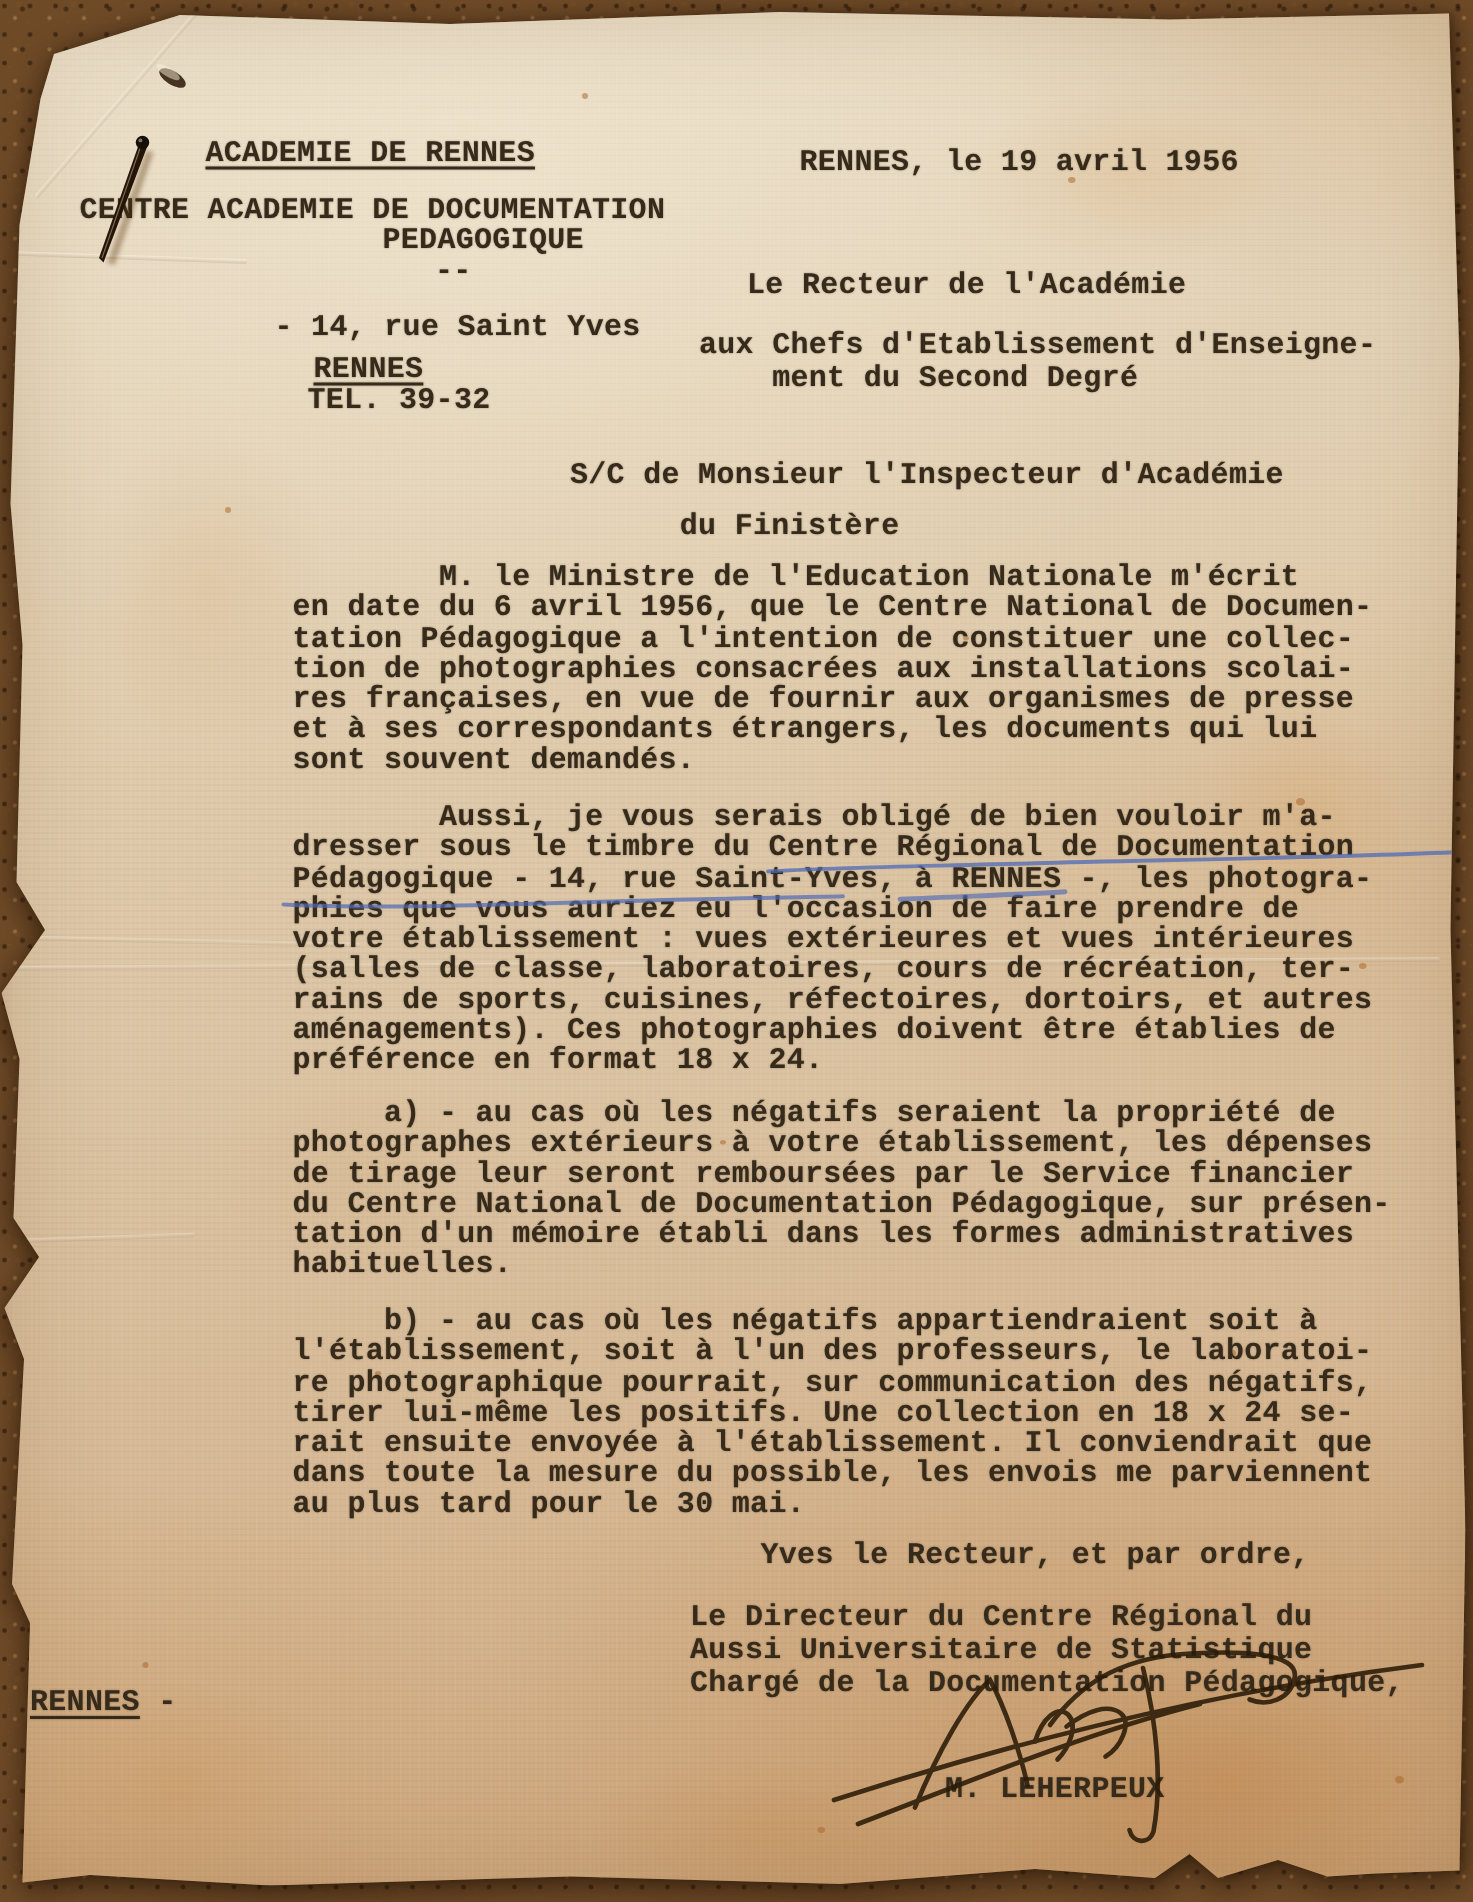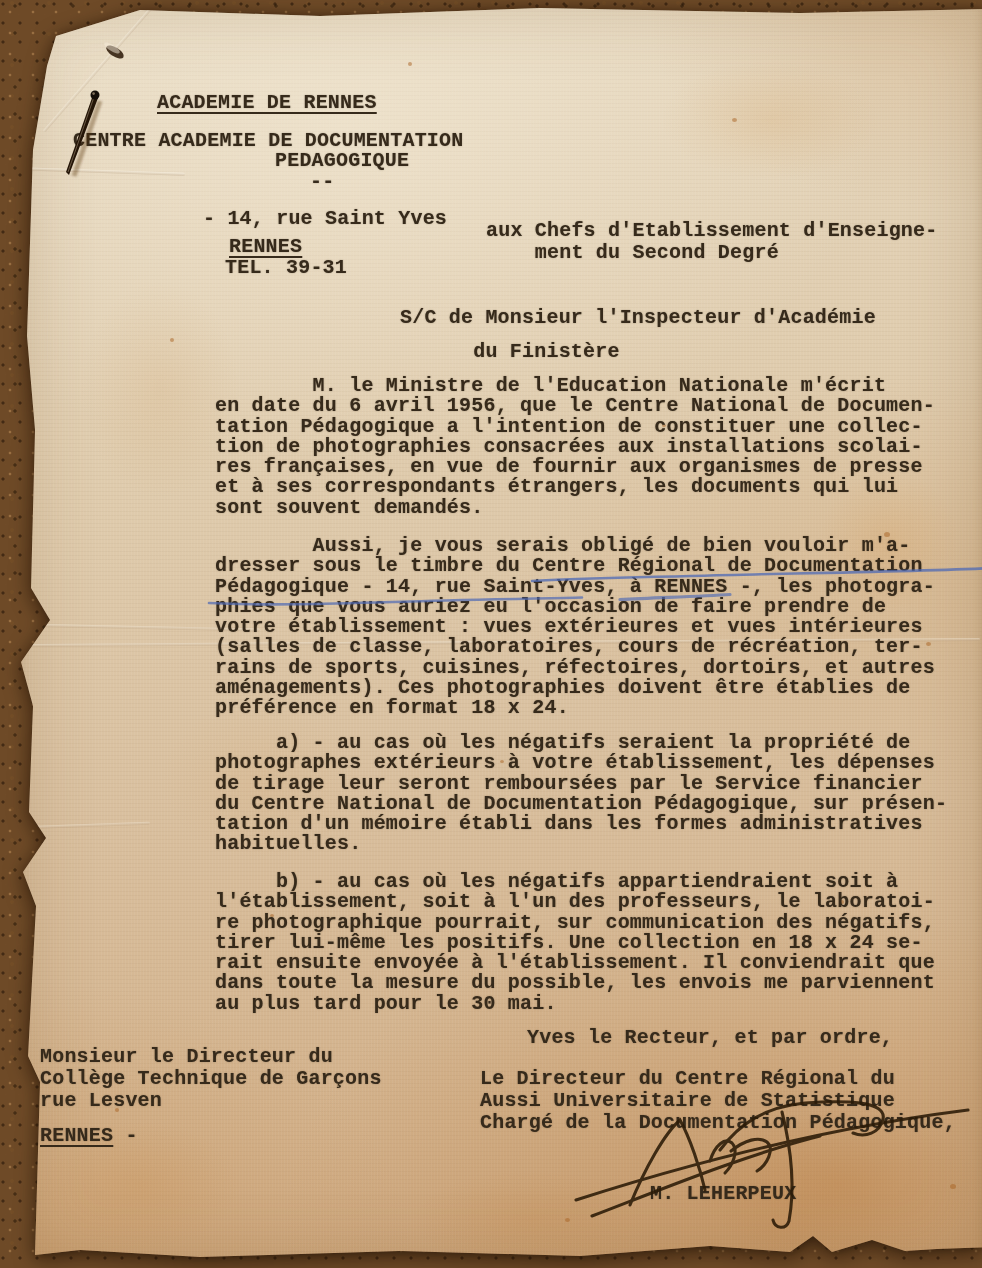--- a/index.html
+++ b/index.html
@@ -39,7 +39,6 @@
       repeating-linear-gradient(0deg, rgba(120,88,56,0.05) 0 1px, rgba(0,0,0,0) 1px 4px),
       linear-gradient(172deg,#e7dac2 0%,#e0cdaf 32%,#d9c09f 58%,#d2b089 84%,#cba47a 100%);
     box-shadow:inset 0 0 70px rgba(130,92,52,0.28), inset 0 0 10px rgba(130,92,52,0.22);
-    margin-left:20px;
   }
   .txt{
     position:absolute;

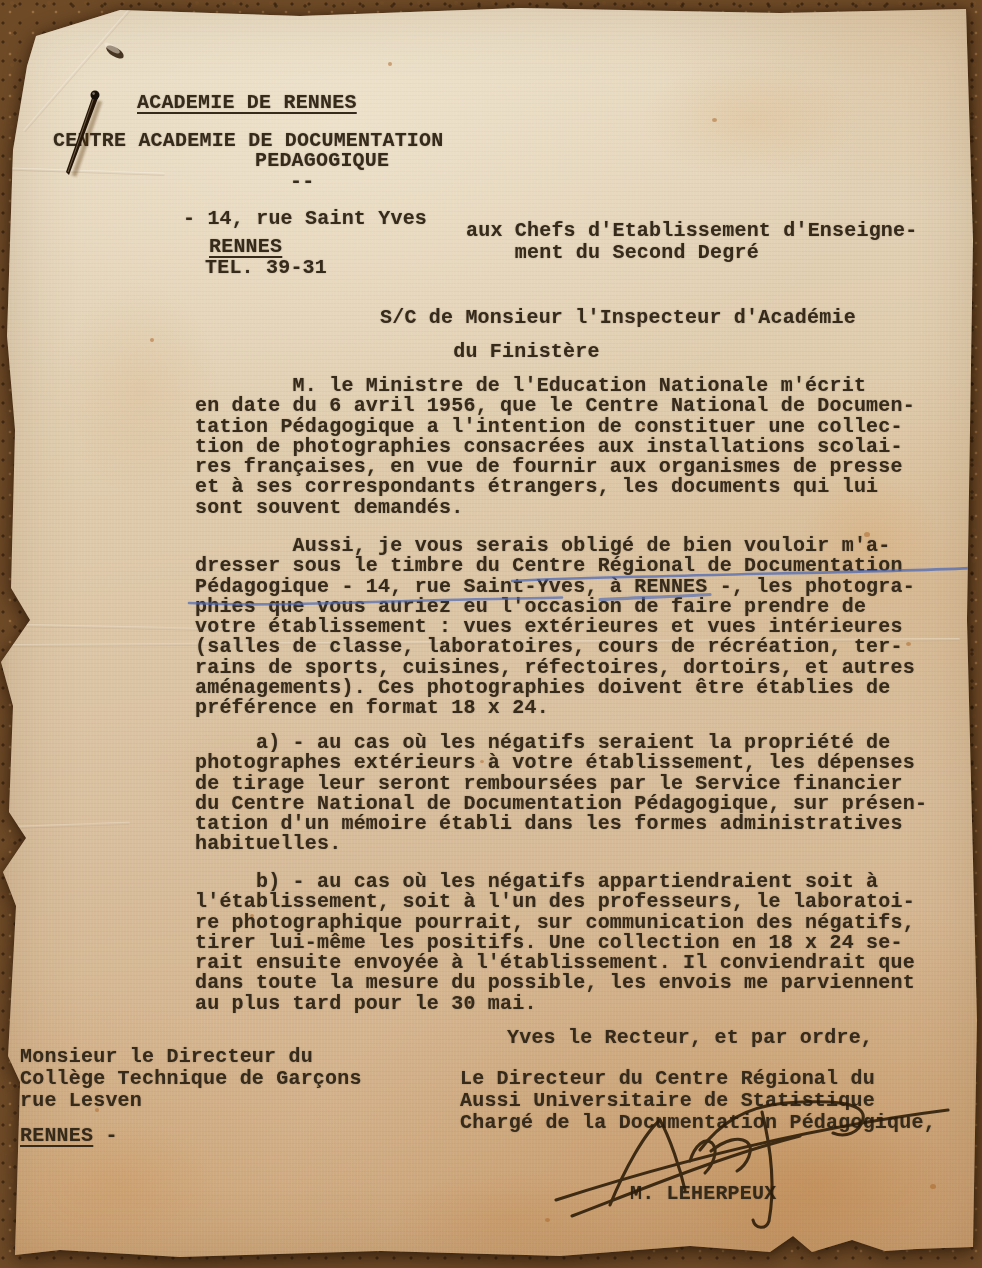--- a/index.html
+++ b/index.html
@@ -99,6 +99,7 @@
       <div class="txt u" style="left:209px;top:237px;">RENNES</div>
       <div class="txt" style="left:205px;top:258px;">TEL. 39-31</div>
 
+      <div class="txt" style="left:533px;top:99px;">RENNES, le 19 avril 1956</div>
 
       <div class="txt lh34" style="left:380px;top:301px;">S/C de Monsieur l'Inspecteur d'Académie
       du Finistère</div>

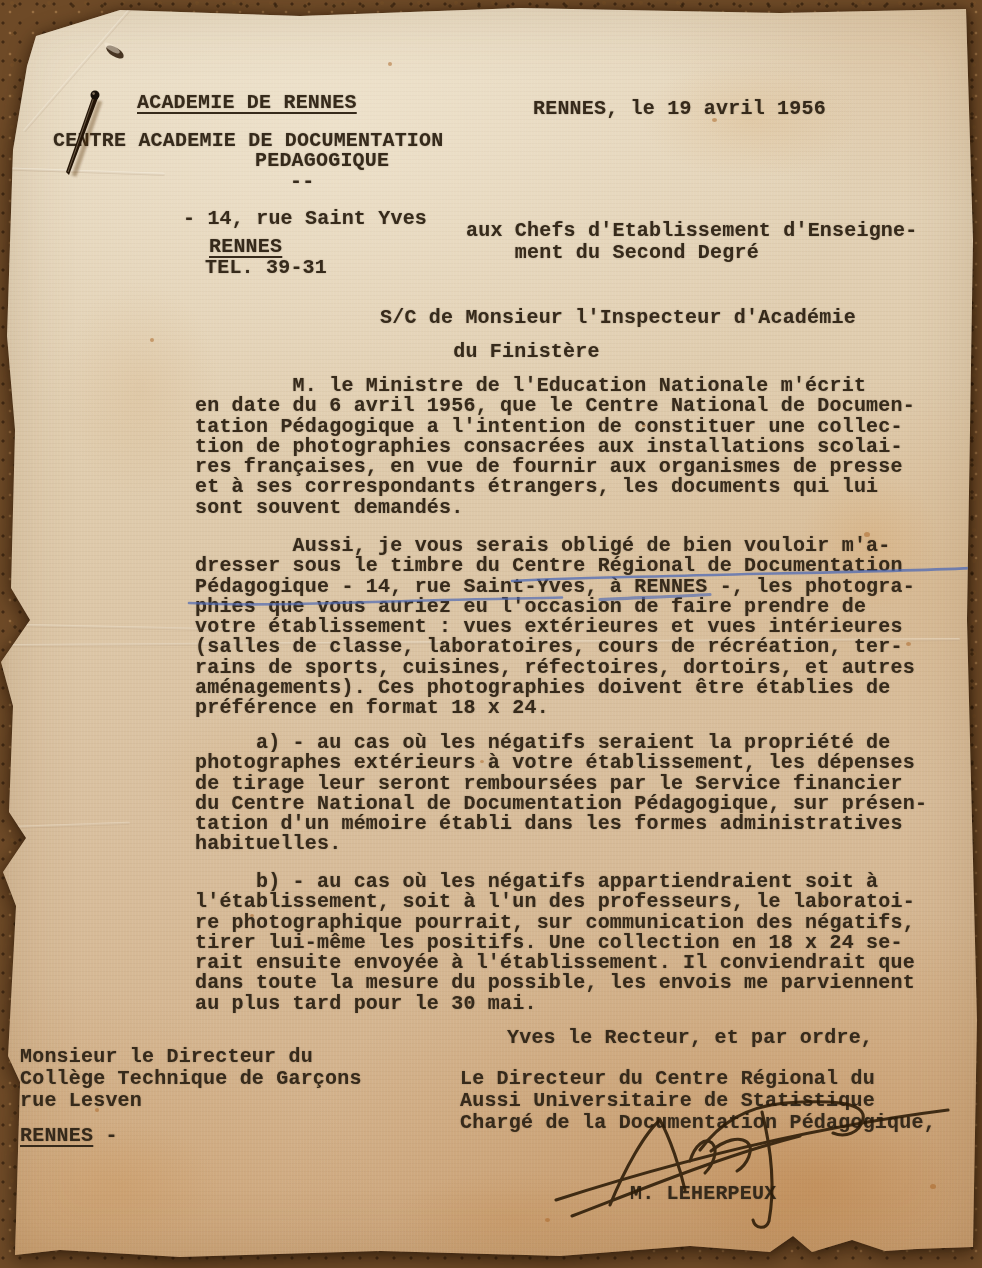--- a/index.html
+++ b/index.html
@@ -101,6 +101,7 @@
 
       <div class="txt" style="left:533px;top:99px;">RENNES, le 19 avril 1956</div>
 
+      <div class="txt" style="left:498px;top:181px;">Le Recteur de l'Académie</div>
       <div class="txt lh34" style="left:380px;top:301px;">S/C de Monsieur l'Inspecteur d'Académie
       du Finistère</div>
       <div class="txt lh22" style="left:466px;top:220px;">aux Chefs d'Etablissement d'Enseigne-

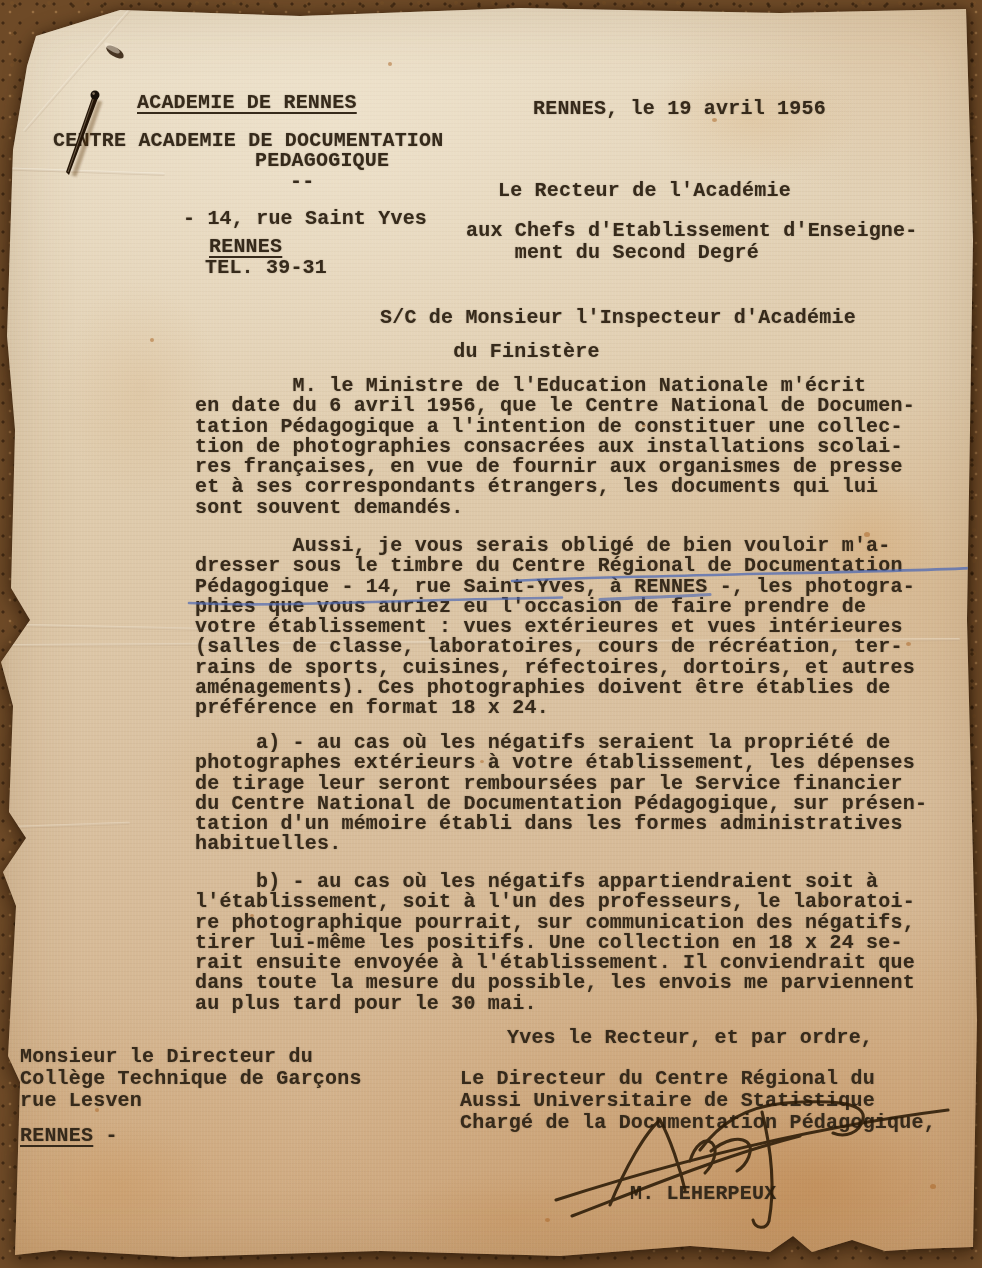--- a/index.html
+++ b/index.html
@@ -97,7 +97,7 @@
       <div class="txt" style="left:290px;top:172px;">--</div>
       <div class="txt" style="left:183px;top:209px;">- 14, rue Saint Yves</div>
       <div class="txt u" style="left:209px;top:237px;">RENNES</div>
-      <div class="txt" style="left:205px;top:258px;">TEL. 39-31</div>
+      <div class="txt" style="left:205px;top:258px;">TEL. 39-32</div>
 
       <div class="txt" style="left:533px;top:99px;">RENNES, le 19 avril 1956</div>
 

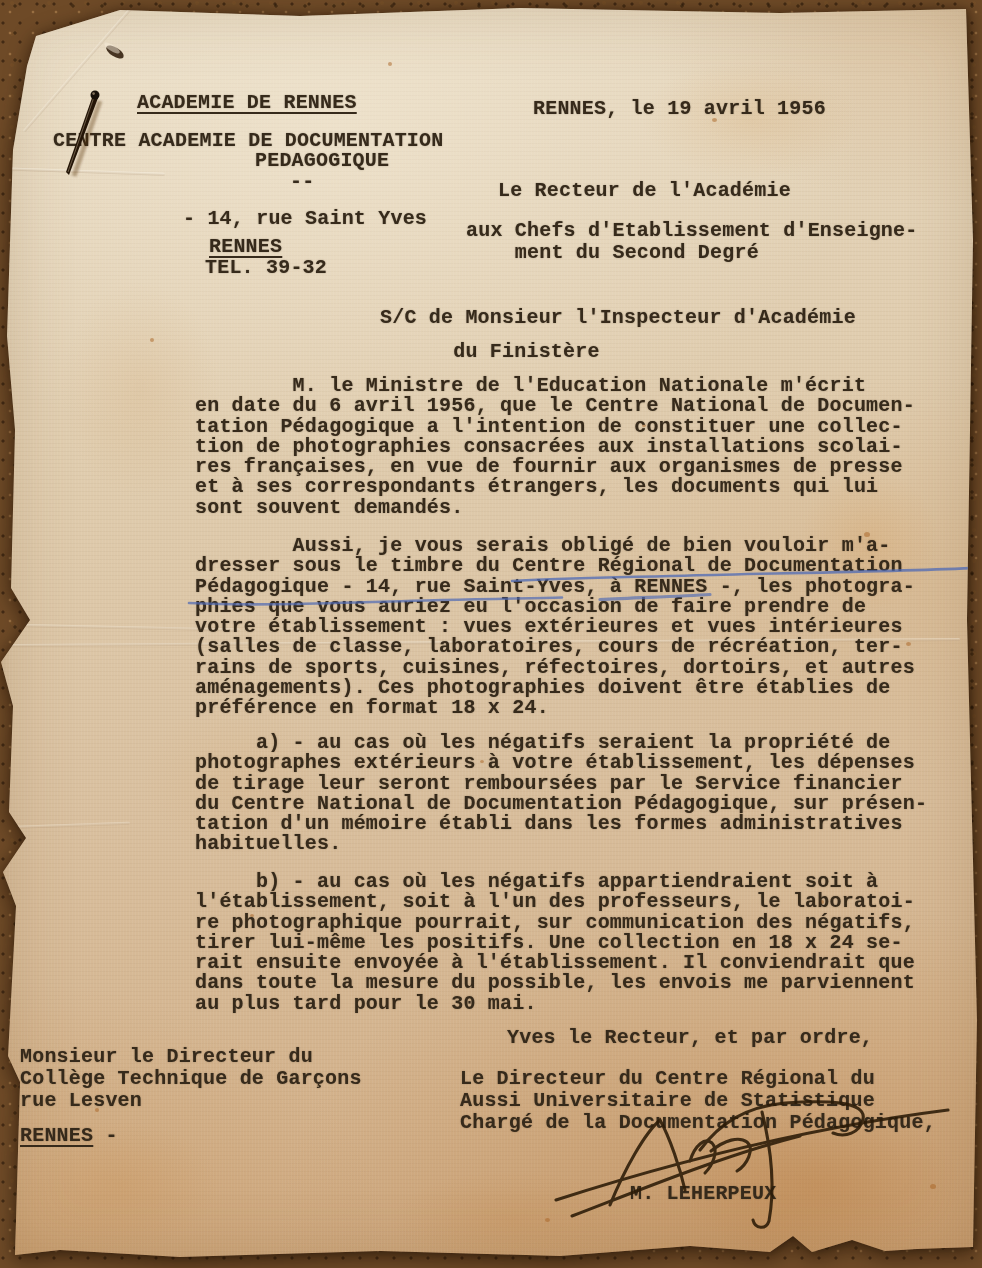--- a/index.html
+++ b/index.html
@@ -143,9 +143,6 @@
 Chargé de la Documentation Pédagogique,</div>
       <div class="txt" style="left:590px;top:1184px;padding-left:40px;">M. LEHERPEUX</div>
 
-      <div class="txt lh22" style="left:20px;top:1046px;">Monsieur le Directeur du
-Collège Technique de Garçons
-rue Lesven</div>
       <div class="txt" style="left:20px;top:1126px;"><span class="u">RENNES</span><span> -</span></div>
 
       <svg class="overlay" style="left:0;top:0;width:982px;height:1268px;" viewBox="0 0 982 1268">

